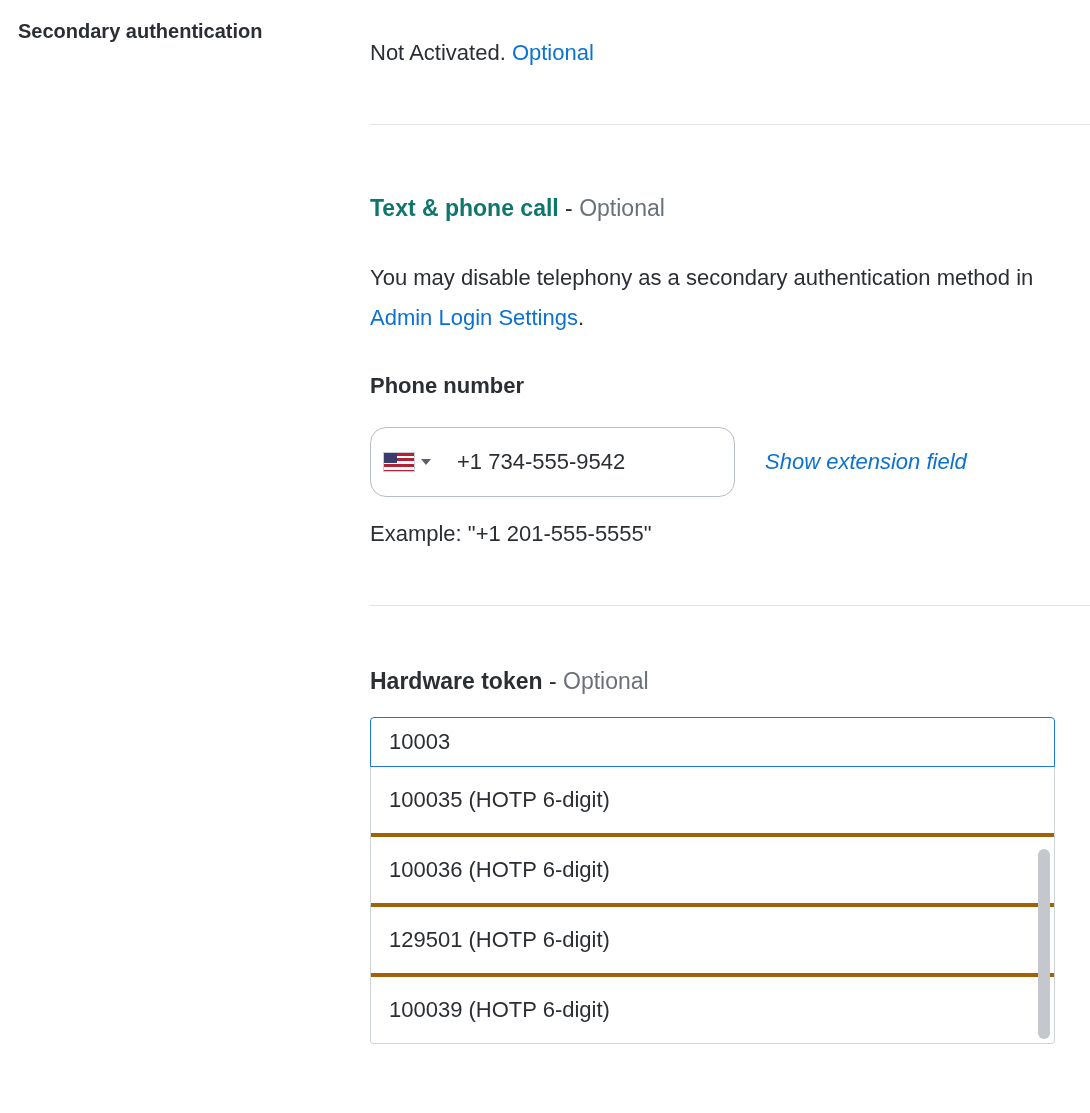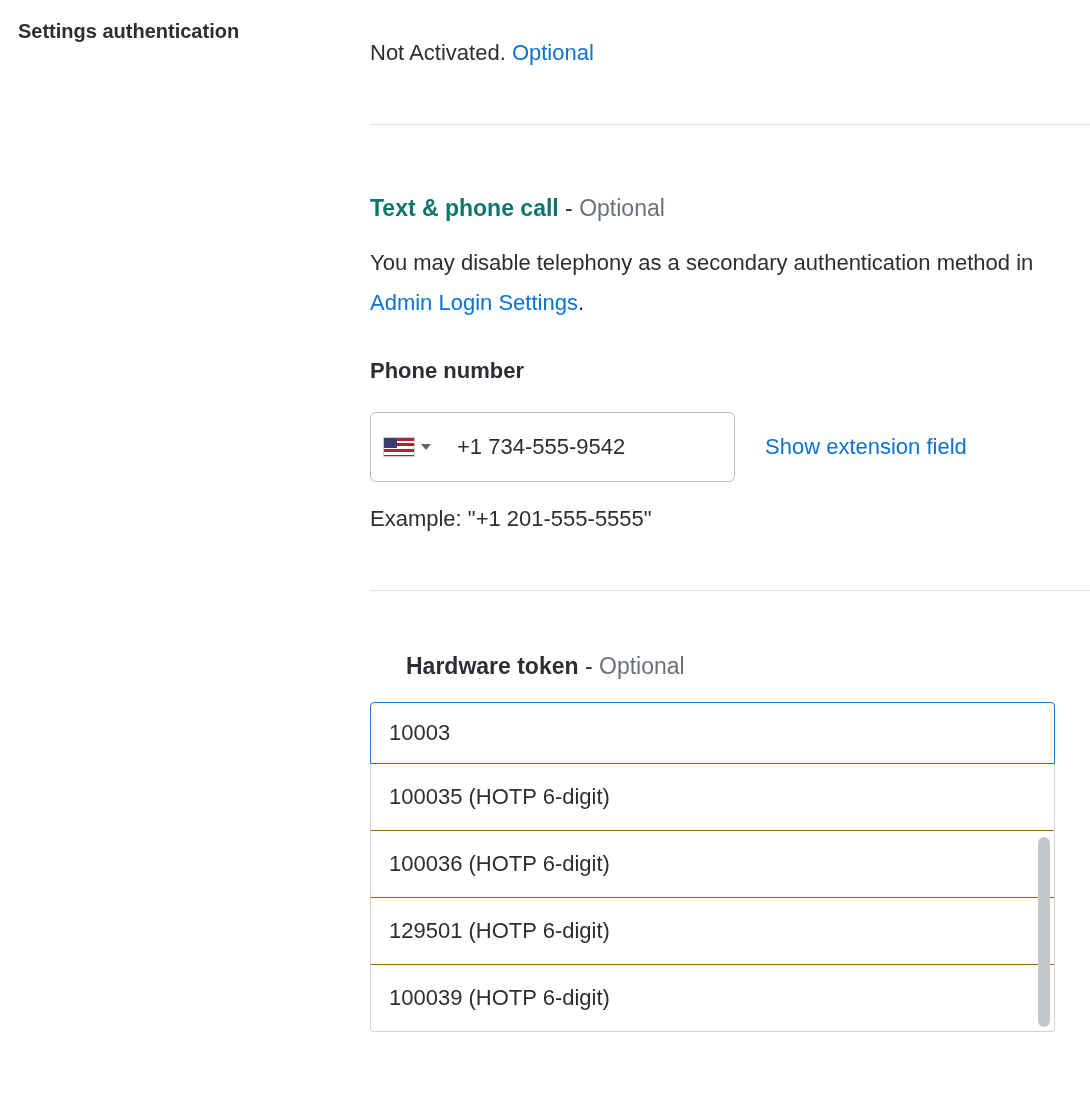--- a/index.html
+++ b/index.html
@@ -222,7 +222,7 @@
 <div class="page">
 
   <div class="left-col">
-    <div class="left-label">Settings authentication</div>
+    <div class="left-label">Secondary authentication</div>
   </div>
 
   <div class="right-col">

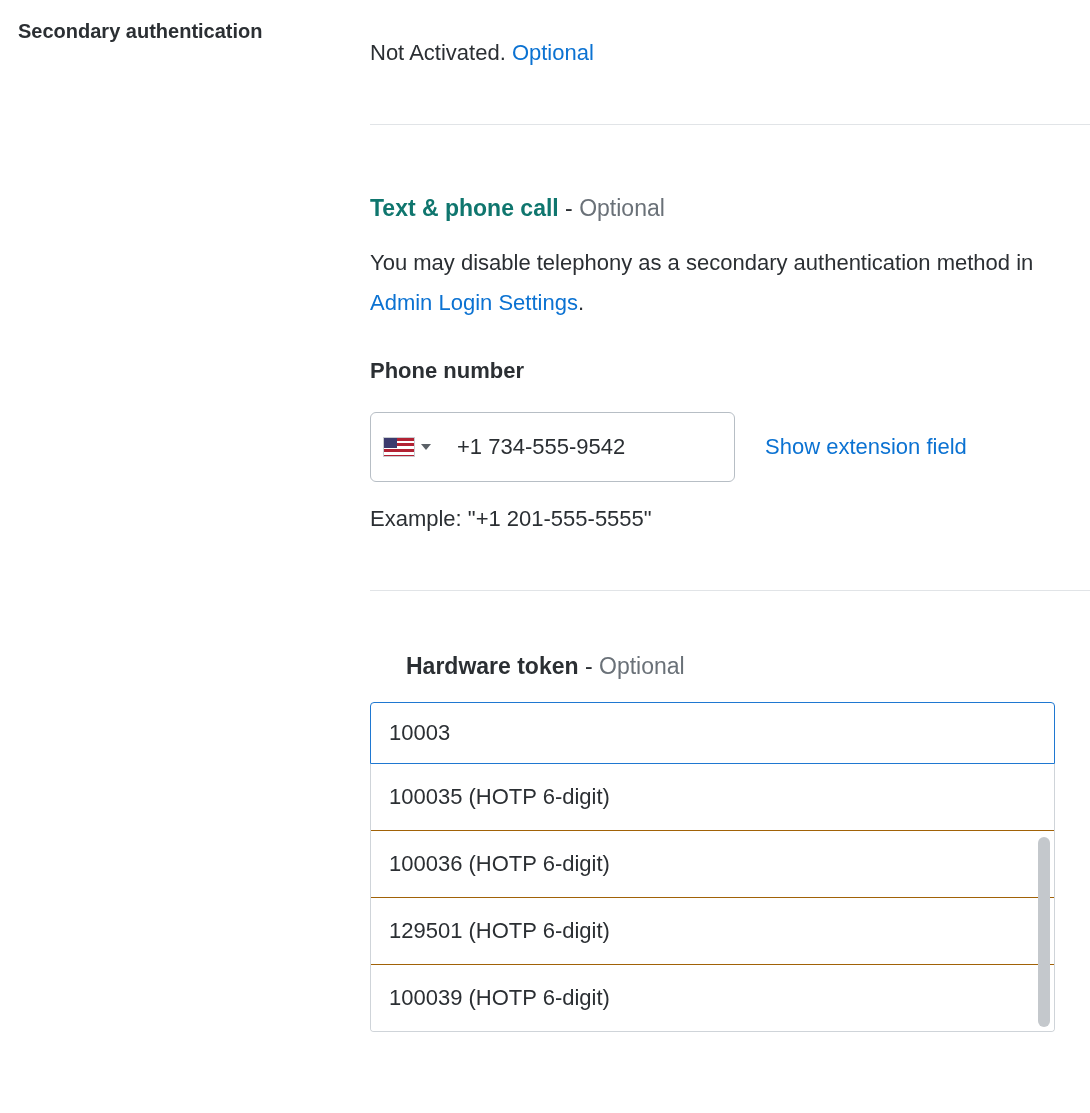--- a/index.html
+++ b/index.html
@@ -63,7 +63,7 @@
     font-weight: 400;
   }
   .telephony-desc {
-    margin-top: 21px;
+    margin-top: 36px;
     line-height: 1.8;
     font-size: 22px;
     color: #2b2f33;

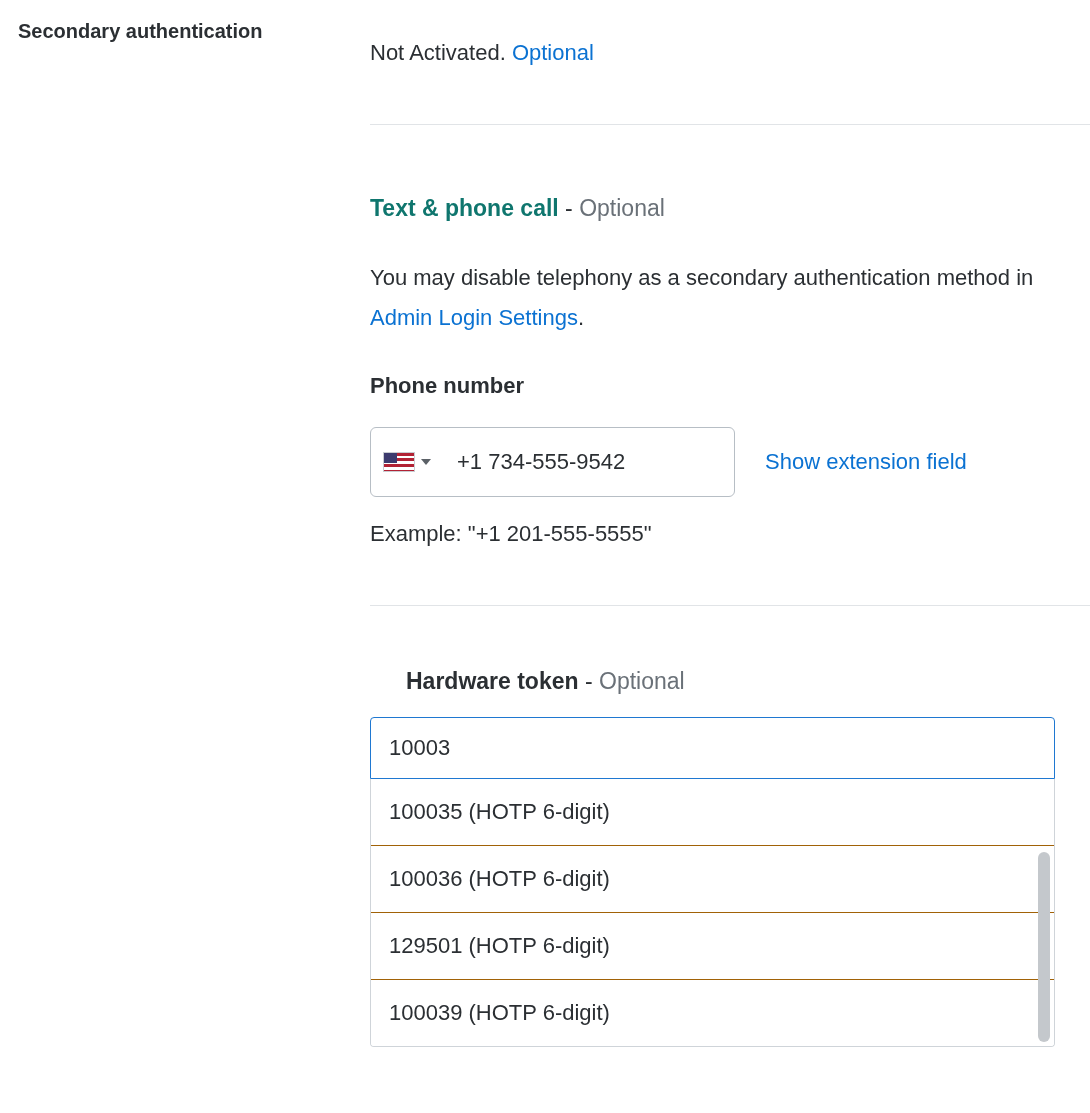--- a/index.html
+++ b/index.html
@@ -83,7 +83,7 @@
     display: flex;
     align-items: center;
     border: 1px solid #b7bec5;
-    border-radius: 6px;
+    border-radius: 16px;
     height: 70px;
     padding: 0 18px 0 12px;
     width: 365px;

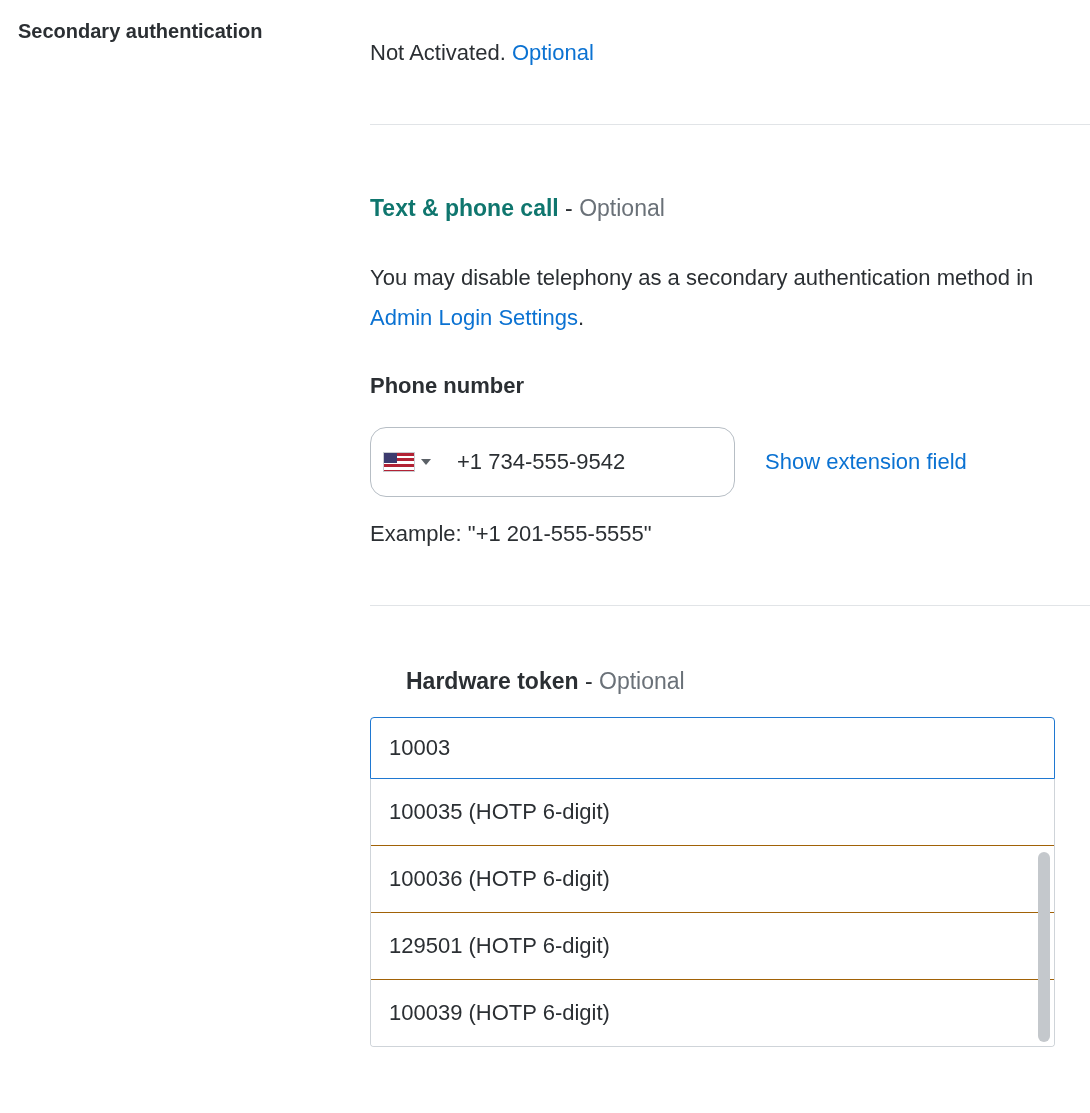--- a/index.html
+++ b/index.html
@@ -139,6 +139,7 @@
     color: #0b72d2;
     font-size: 22px;
     cursor: pointer;
+    font-style: italic;
   }
   .example-text {
     margin-top: 24px;

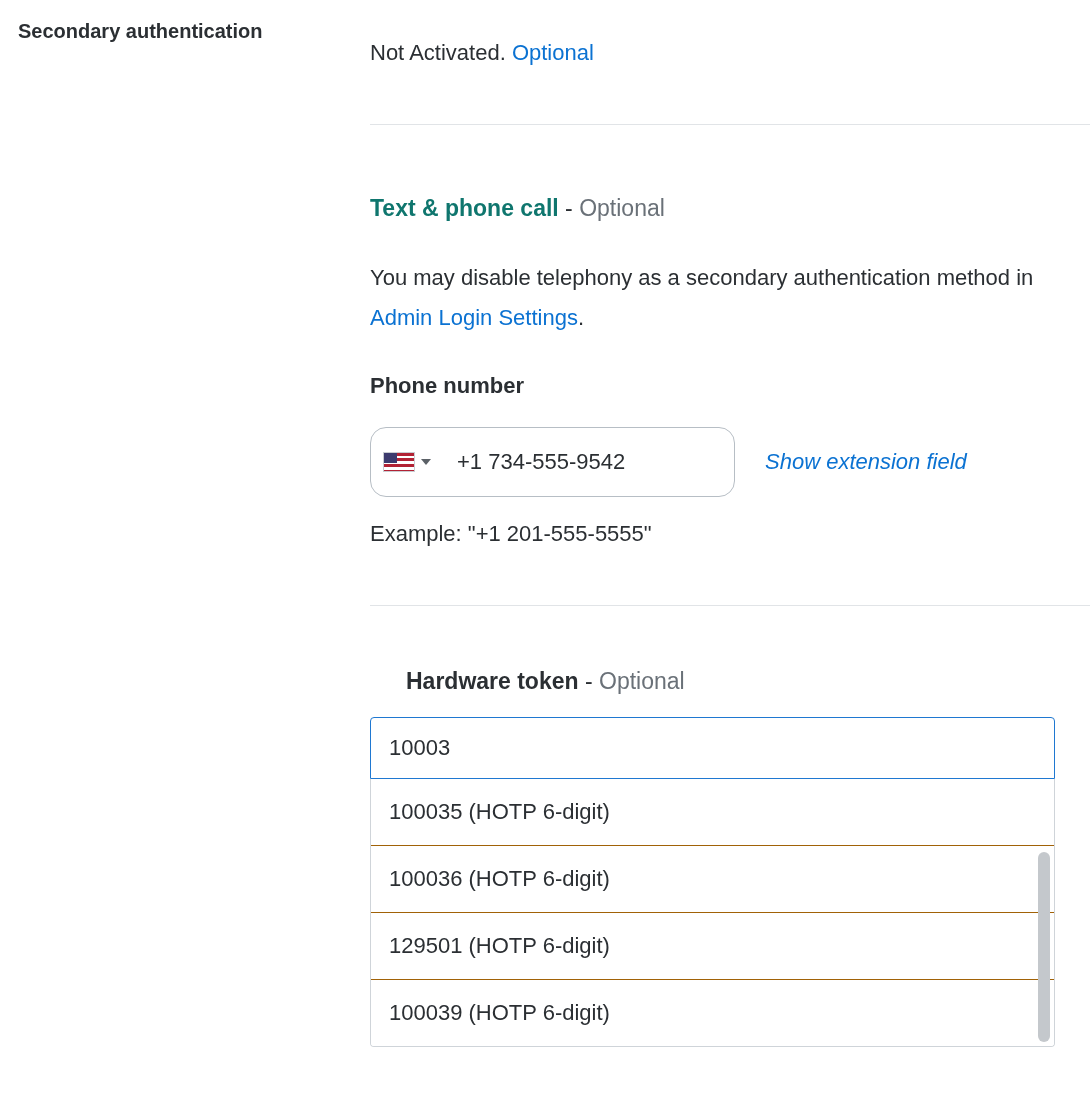--- a/index.html
+++ b/index.html
@@ -154,7 +154,6 @@
   .hardware-heading {
     margin-top: 62px;
     font-size: 23px;
-    margin-left: 36px;
   }
   .hardware-heading .bold {
     font-weight: 700;

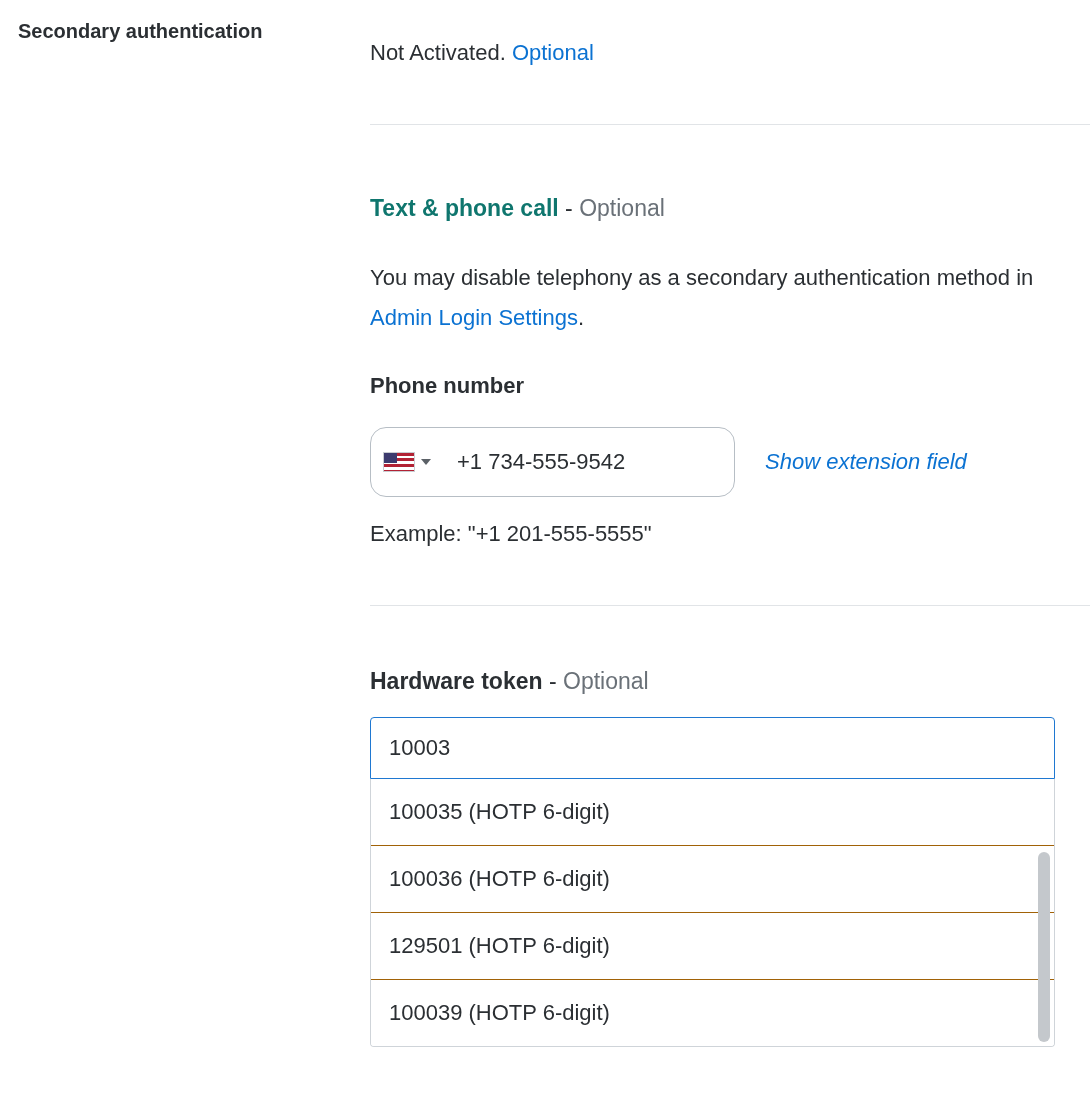--- a/index.html
+++ b/index.html
@@ -170,7 +170,7 @@
   .combo-input {
     width: 685px;
     max-width: 100%;
-    height: 62px;
+    height: 50px;
     border: 1.5px solid #1f78d1;
     border-radius: 4px 4px 0 0;
     padding: 0 18px;

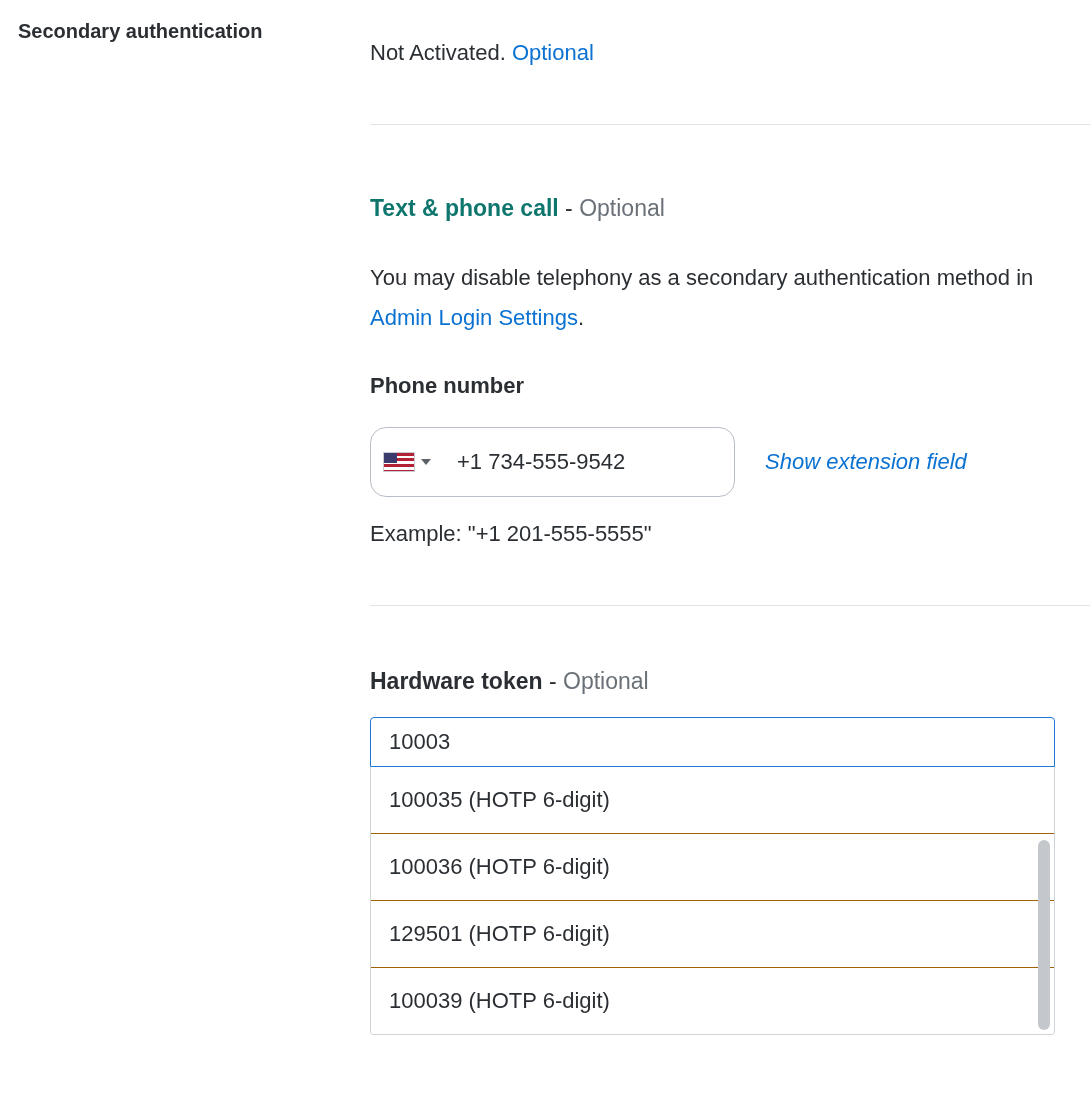--- a/index.html
+++ b/index.html
@@ -197,7 +197,7 @@
     padding: 20px 18px;
     font-size: 22px;
     color: #2b2f33;
-    border-top: 1px solid #a16207;
+    border-top: 4px solid #a16207;
     cursor: pointer;
     background: #fff;
   }

